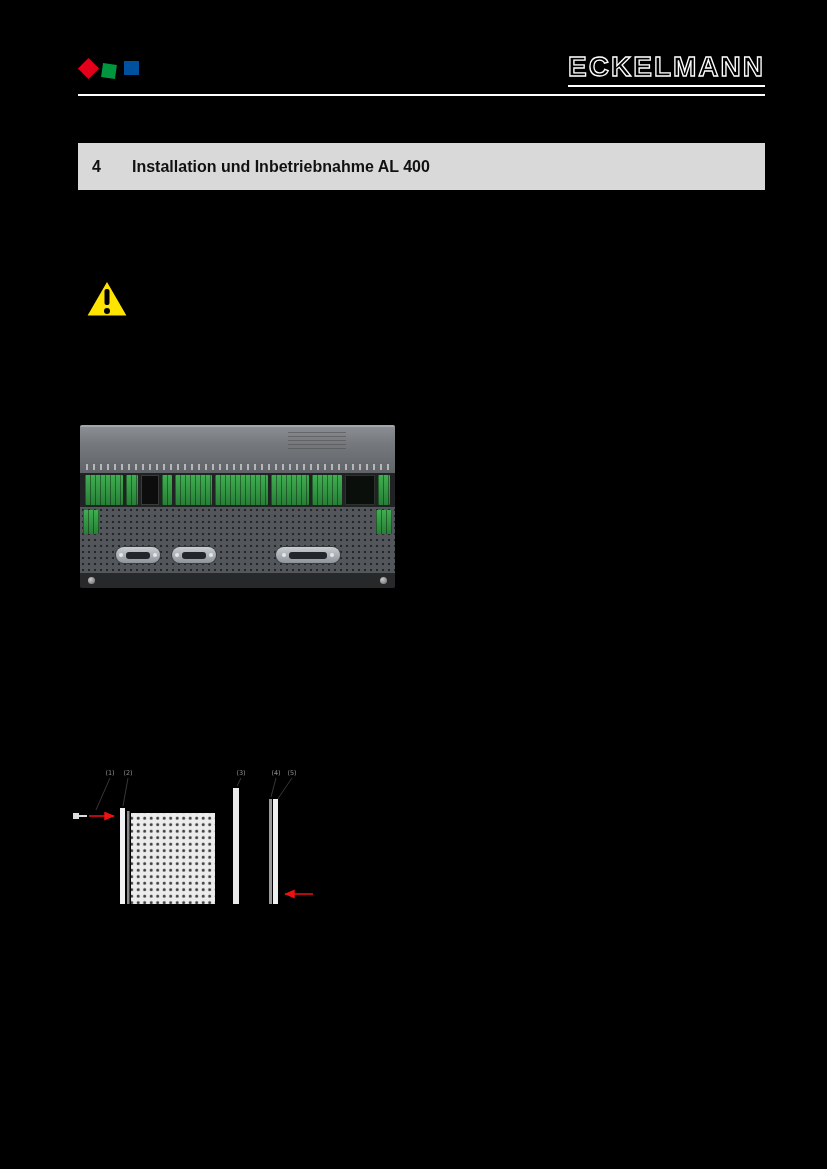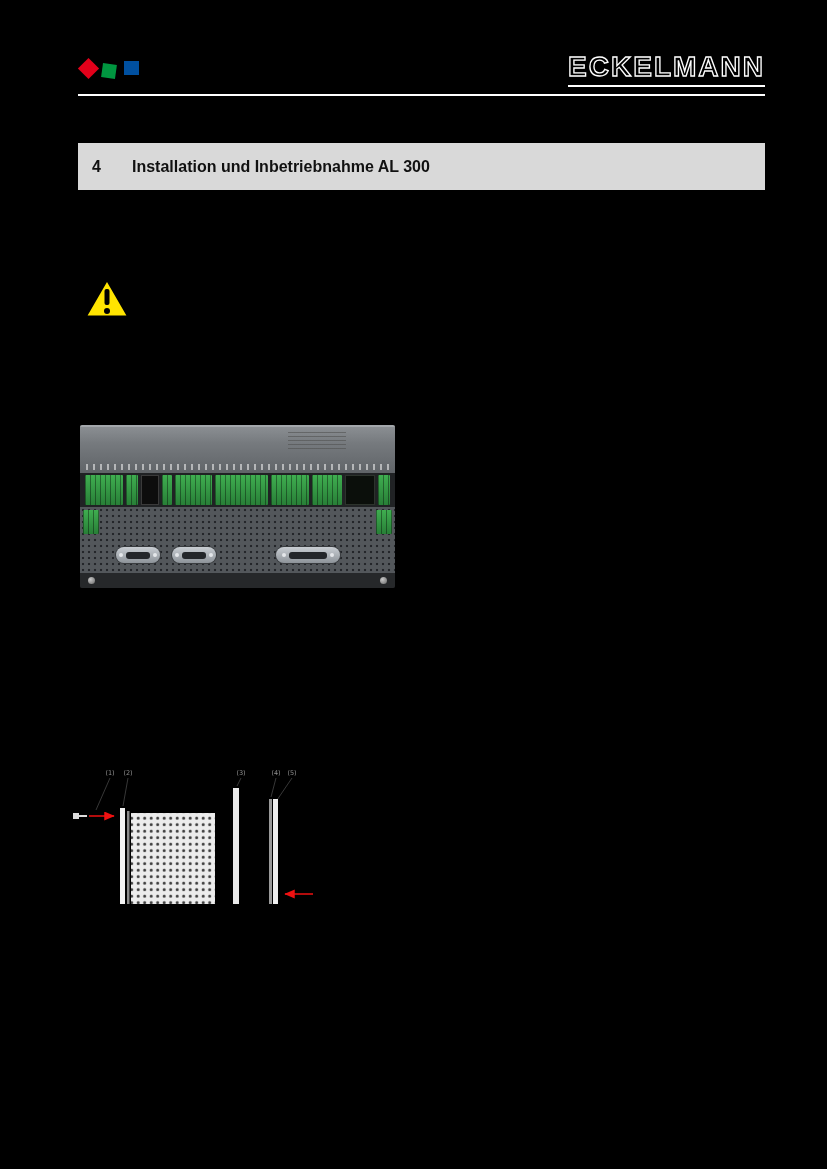--- a/index.html
+++ b/index.html
@@ -138,7 +138,7 @@
 
   <div class="section-bar">
     <span class="num">4</span>
-    <span class="title">Installation und Inbetriebnahme AL 300</span>
+    <span class="title">Installation und Inbetriebnahme AL 400</span>
   </div>
 
   <div class="warn">

